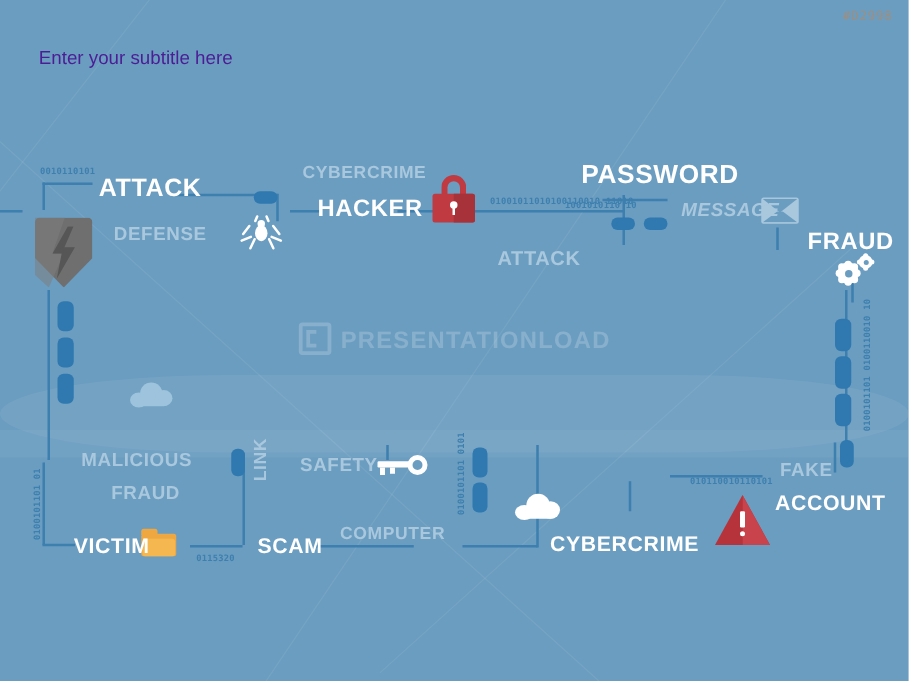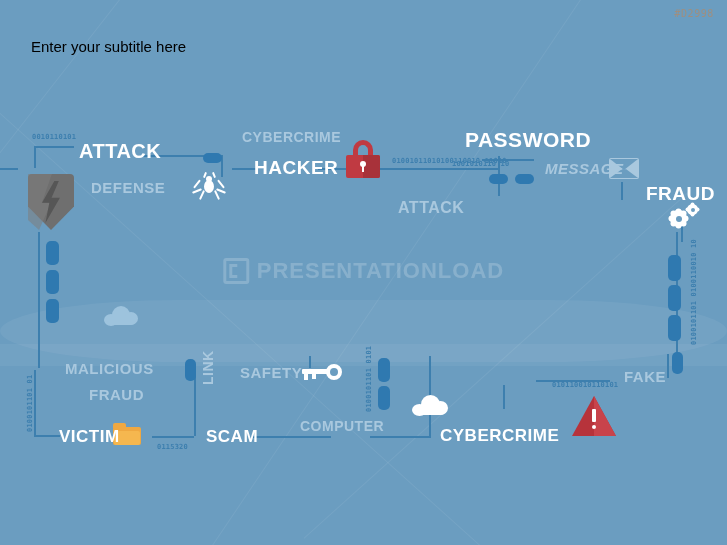--- a/index.html
+++ b/index.html
@@ -33,7 +33,7 @@
     font-weight:400;white-space:nowrap;
   }
   #subtitle{
-    margin-top:10px;color:#000000;font-size:15px;font-weight:400;white-space:nowrap;
+    margin-top:10px;color:#4c1d95;font-size:15px;font-weight:400;white-space:nowrap;
   }
   #doc-id{
     position:absolute;right:13px;top:8px;color:#b08a6a;opacity:.75;

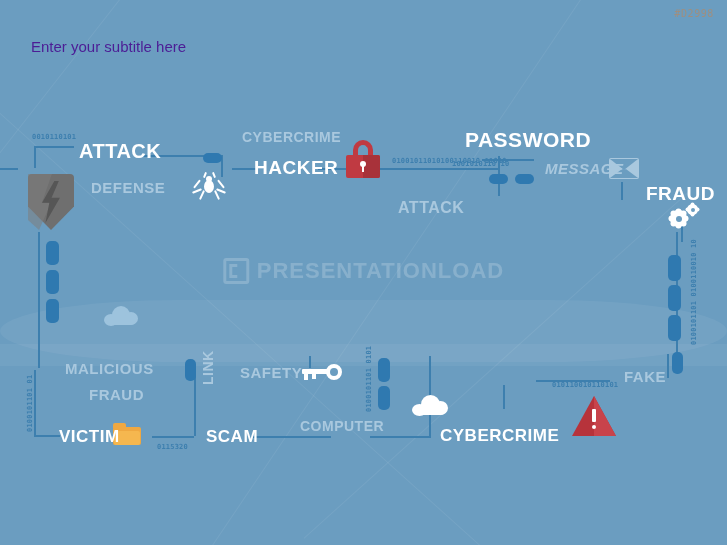--- a/index.html
+++ b/index.html
@@ -58,9 +58,9 @@
   
   #watermark{
     position:absolute;left:50%;top:258px;transform:translateX(-50%);
-    display:flex;align-items:flex-start;gap:8px;
+    display:flex;align-items:flex-end;gap:8px;
     color:rgba(255,255,255,.20);
-    font-size:22px;font-weight:700;letter-spacing:1px;white-space:nowrap;
+    font-size:19px;font-weight:700;letter-spacing:1px;white-space:nowrap;
     pointer-events:none;
   }
   #watermark .wm-sq{

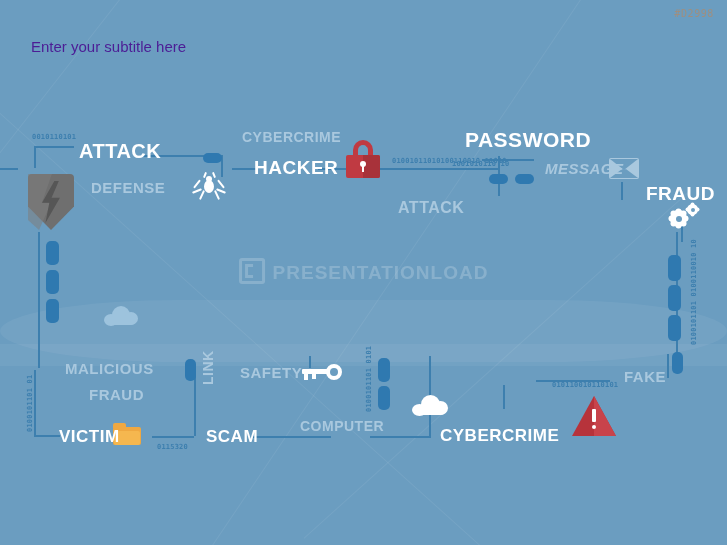--- a/index.html
+++ b/index.html
@@ -372,6 +372,7 @@
 
   <div class="kw pale" style="left:624px;top:368px;font-size:15px;">FAKE</div>
 
+  <div class="kw white" style="left:620px;top:393px;font-size:17px;">ACCOUNT</div>
 
   <div class="kw white" style="left:440px;top:426px;font-size:17px;">CYBERCRIME</div>
 

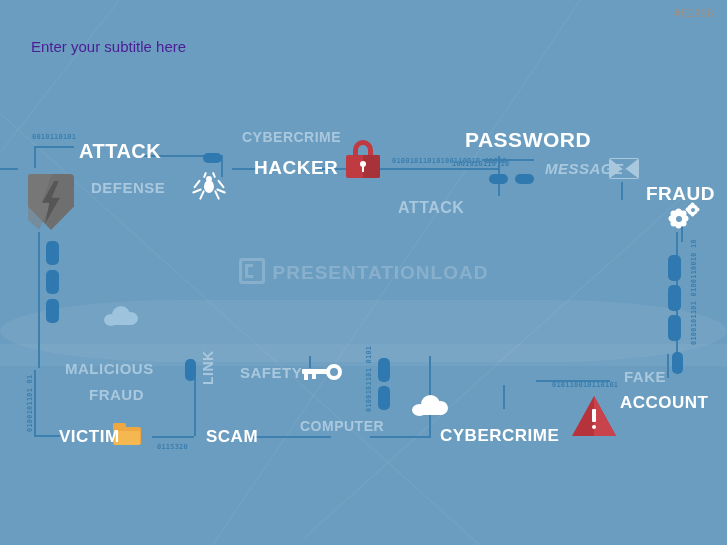--- a/index.html
+++ b/index.html
@@ -367,7 +367,7 @@
 
   <div class="kw white" style="left:206px;top:427px;font-size:17px;">SCAM</div>
 
-  <div class="kw pale" style="left:272px;top:418px;font-size:14px;margin-left:28px;">COMPUTER</div>
+  <div class="kw pale" style="left:272px;top:418px;font-size:14px;">COMPUTER</div>
 
 
   <div class="kw pale" style="left:624px;top:368px;font-size:15px;">FAKE</div>

